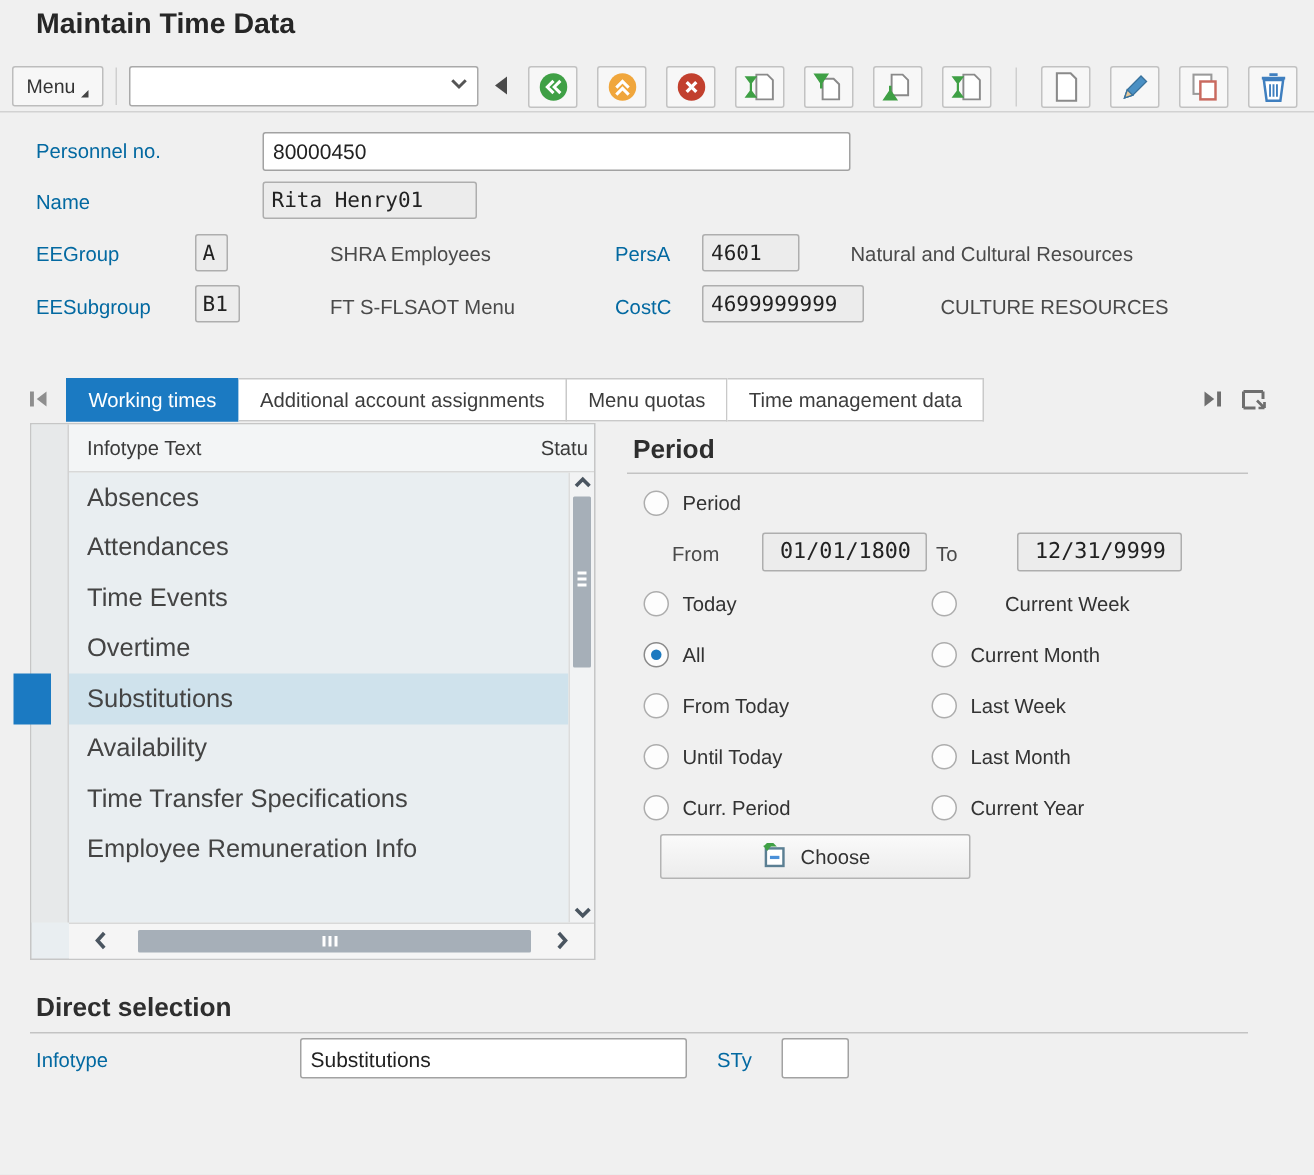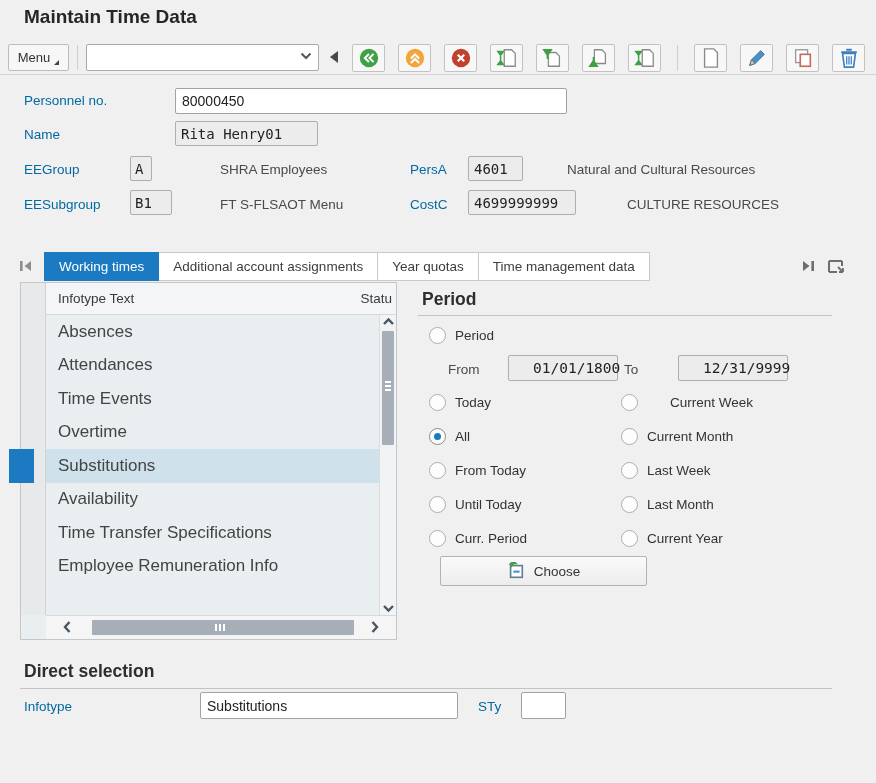--- a/index.html
+++ b/index.html
@@ -201,7 +201,7 @@
     <div class="ro-box" style="left:130px; top:156px; width:22px; padding:0 4px;">A</div>
     <div class="fld-text" style="left:176px; top:162px;">SHRA Employees</div>
     <div class="fld-label" style="left:410px; top:162px;">PersA</div>
-    <div class="ro-box" style="left:468px; top:156px; width:55px;">4601</div>
+    <div class="ro-box" style="left:468px; top:156px; width:65px;">4601</div>
     <div class="fld-text" style="left:523px; top:162px;">Natural and Cultural Resources</div>
 
     <div class="fld-label" style="left:24px; top:197px;">EESubgroup</div>

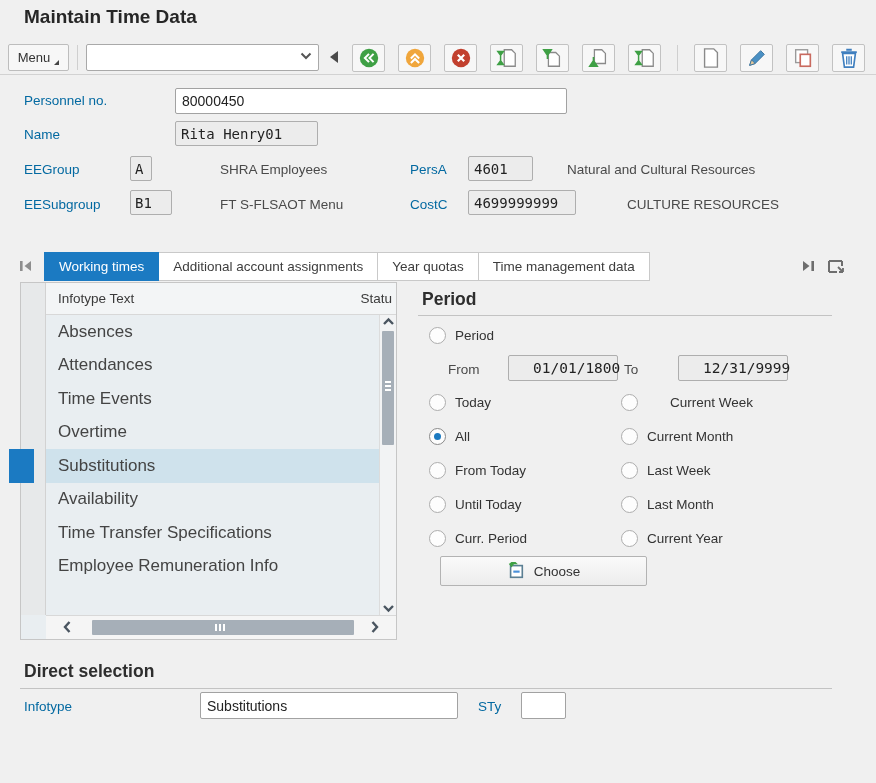--- a/index.html
+++ b/index.html
@@ -205,7 +205,7 @@
     <div class="fld-text" style="left:523px; top:162px;">Natural and Cultural Resources</div>
 
     <div class="fld-label" style="left:24px; top:197px;">EESubgroup</div>
-    <div class="ro-box" style="left:130px; top:190px; width:42px; padding:0 4px;">B1</div>
+    <div class="ro-box" style="left:130px; top:190px; width:30px; padding:0 4px;">B1</div>
     <div class="fld-text" style="left:176px; top:197px;">FT S-FLSAOT Menu</div>
     <div class="fld-label" style="left:410px; top:197px;">CostC</div>
     <div class="ro-box" style="left:468px; top:190px; width:108px;">4699999999</div>

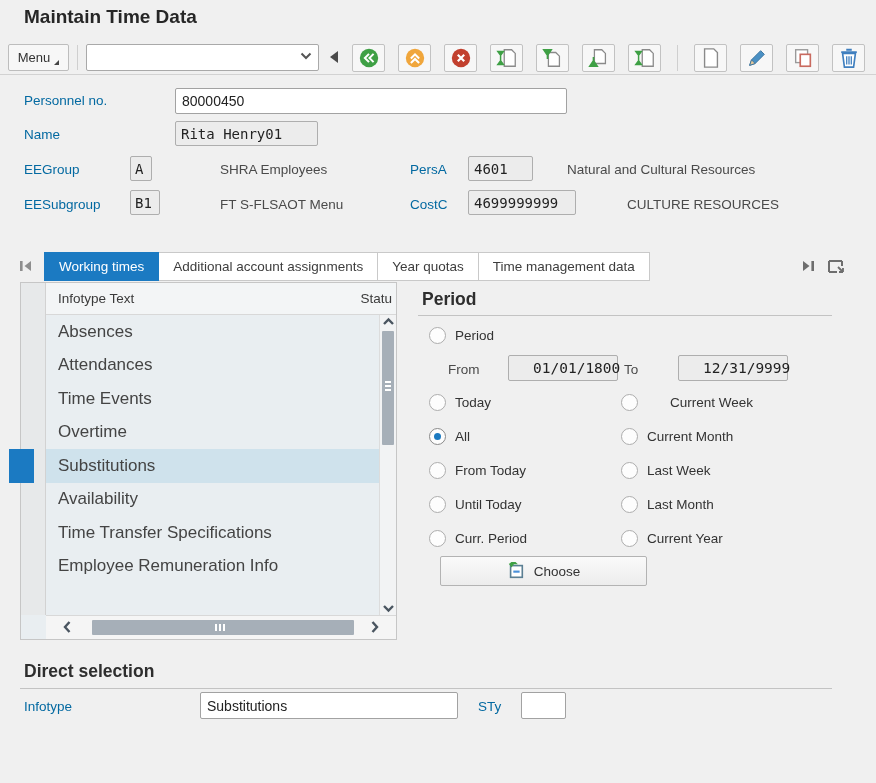--- a/index.html
+++ b/index.html
@@ -220,7 +220,7 @@
     <div class="tabs">
       <div class="tab active">Working times</div>
       <div class="tab">Additional account assignments</div>
-      <div class="tab">Year quotas</div>
+      <div class="tab">Menu quotas</div>
       <div class="tab">Time management data</div>
     </div>
     <svg class="tabscroll-right" width="16" height="14" viewBox="0 0 16 14">

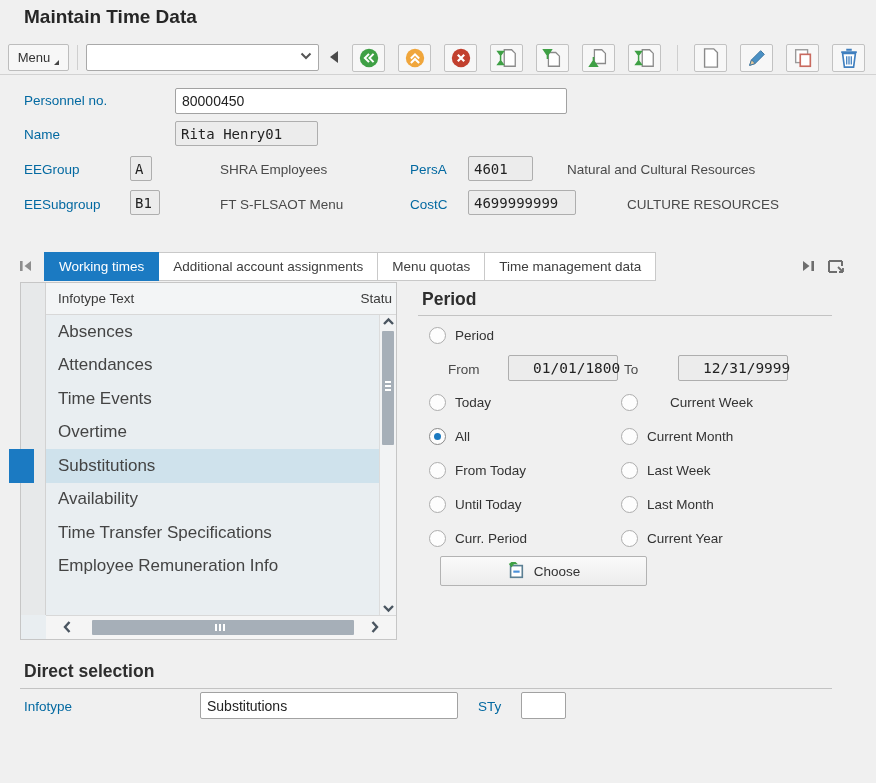--- a/index.html
+++ b/index.html
@@ -87,7 +87,7 @@
   .fromto-label{ position:absolute; font-size:13.5px; color:#4a4a4a; }
   .date-box{ position:absolute; width:110px; height:26px; background:#ececec; border:1px solid #aeaeae; border-radius:2px;
              font-family:"DejaVu Sans Mono", monospace; font-size:14.5px; color:#222;
-             display:flex; align-items:center; padding:0 24px; }
+             display:flex; align-items:center; padding:0 11px; }
   .choose-btn{ position:absolute; left:25px; top:274px; width:207px; height:30px;
                background:linear-gradient(#fafafa,#ececec); border:1px solid #b3b3b3; border-radius:2px;
                display:flex; align-items:center; justify-content:center; gap:9px; font-size:13.5px; color:#333; }

